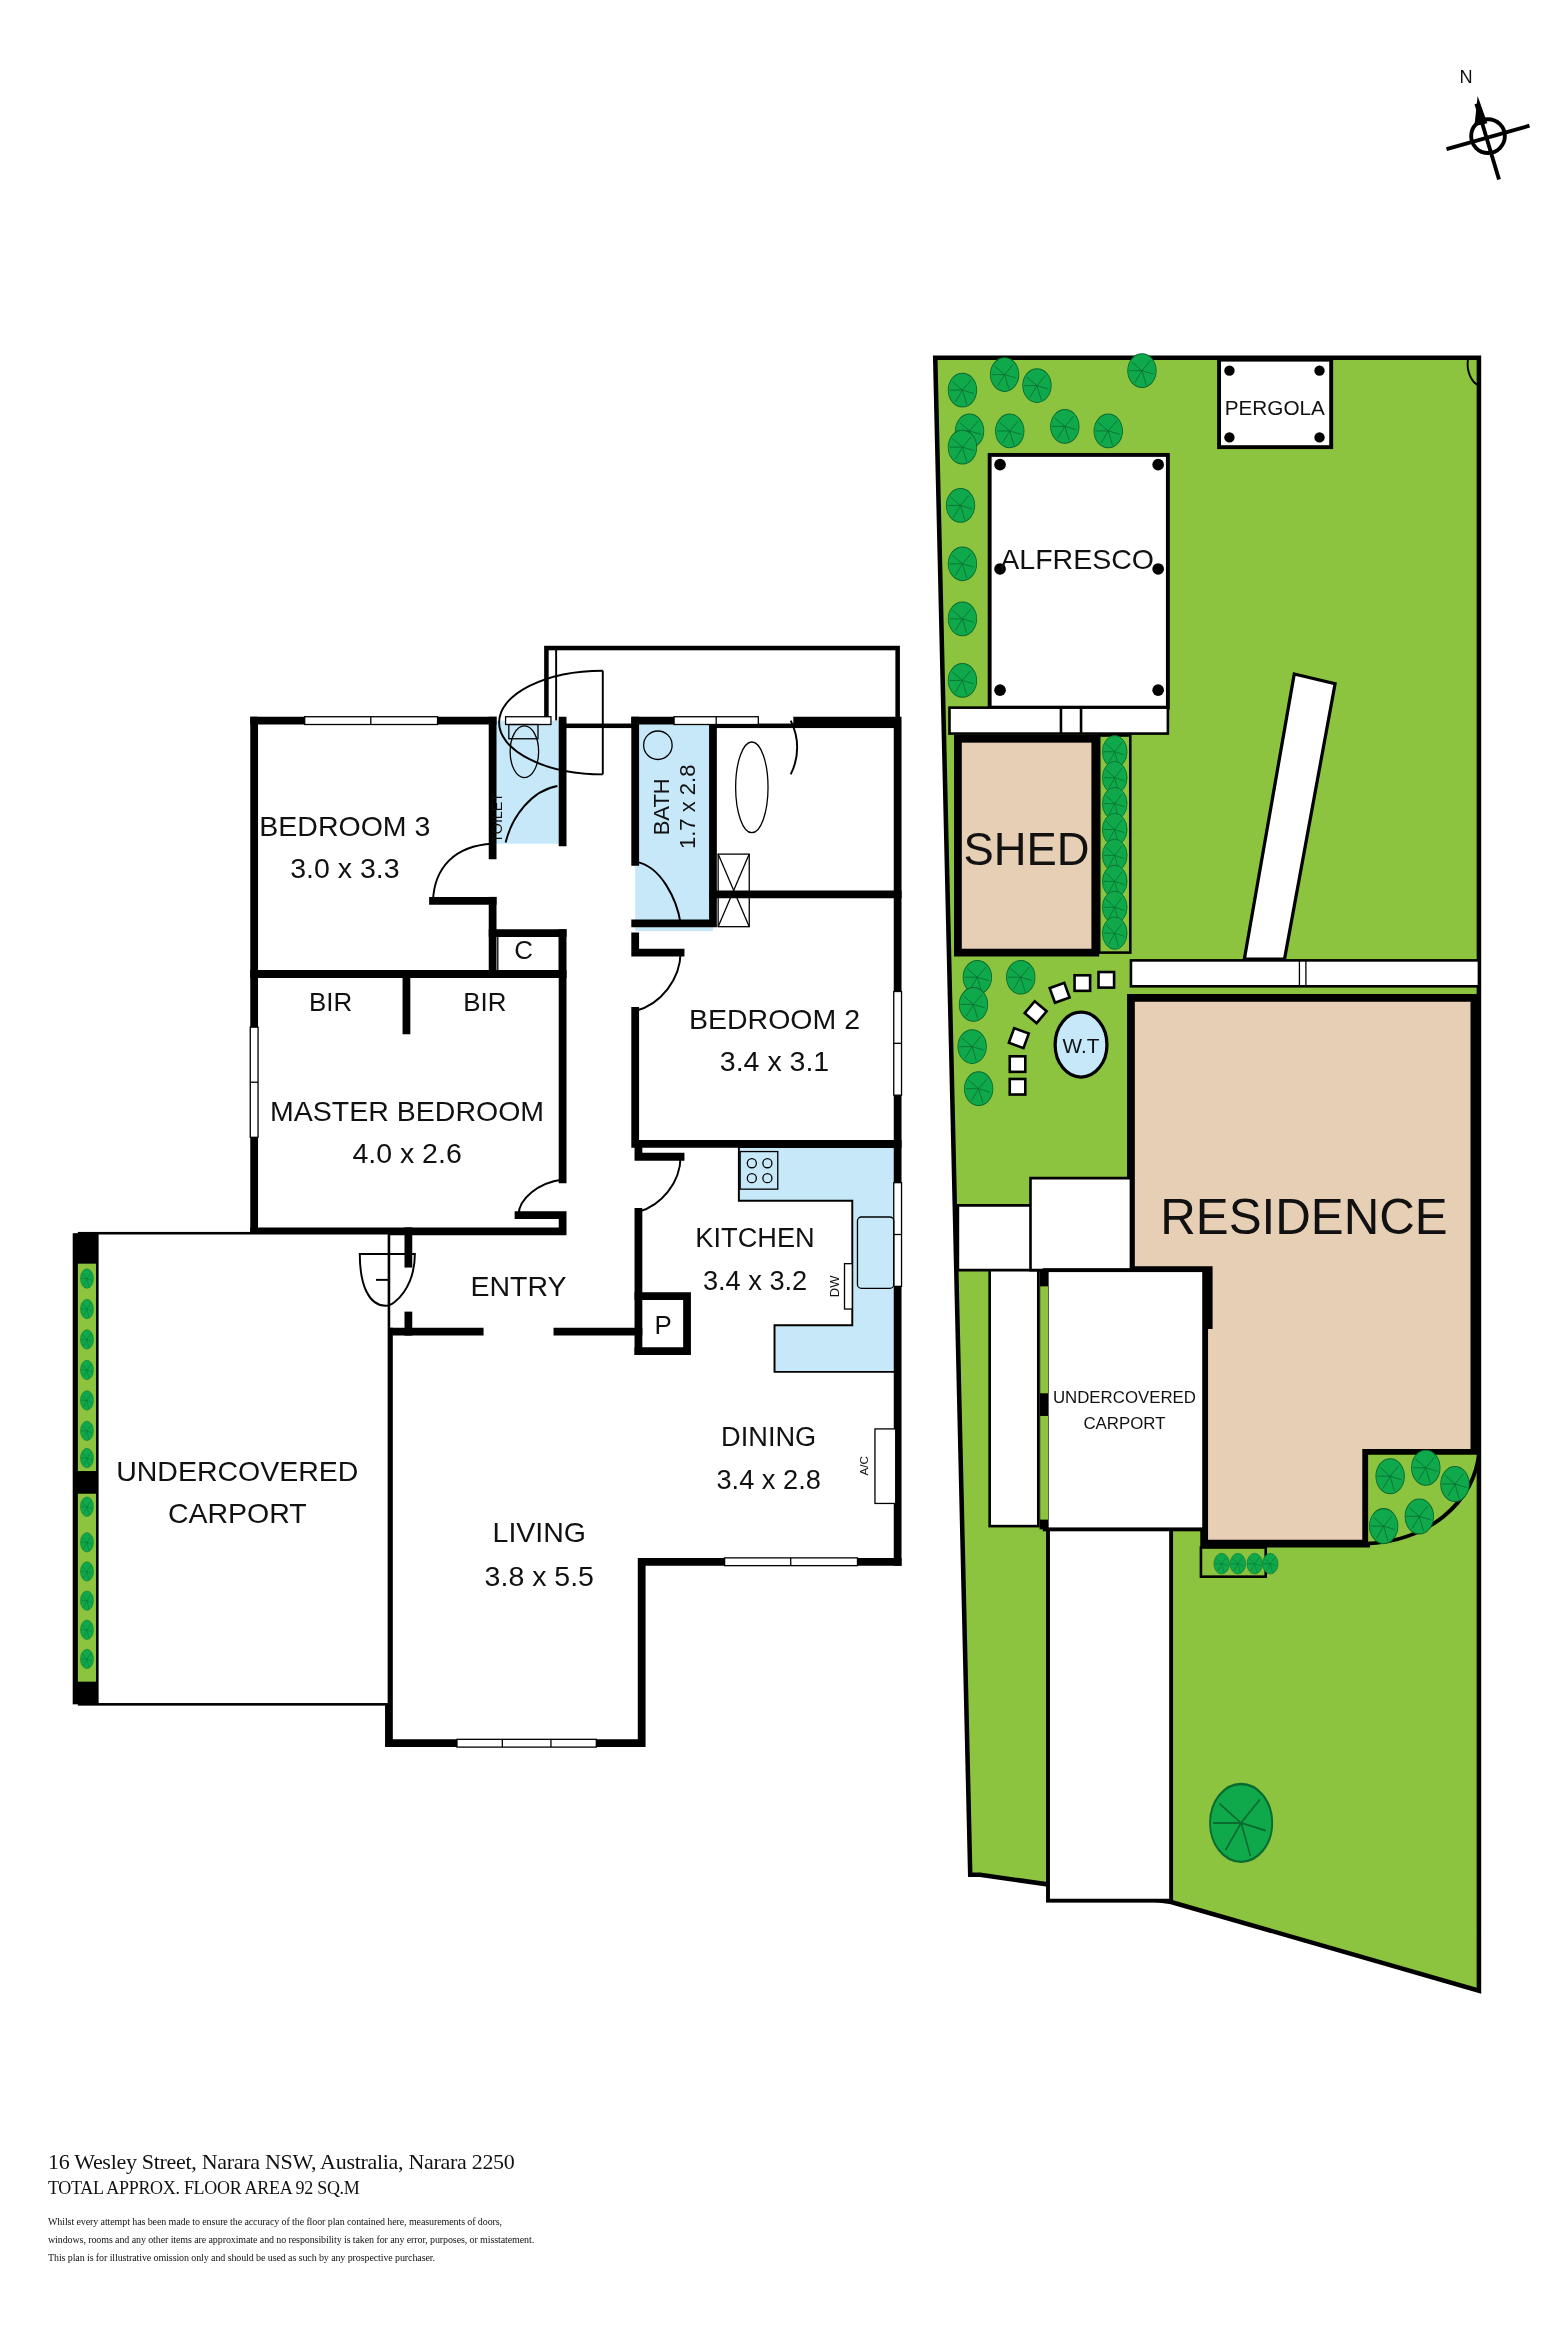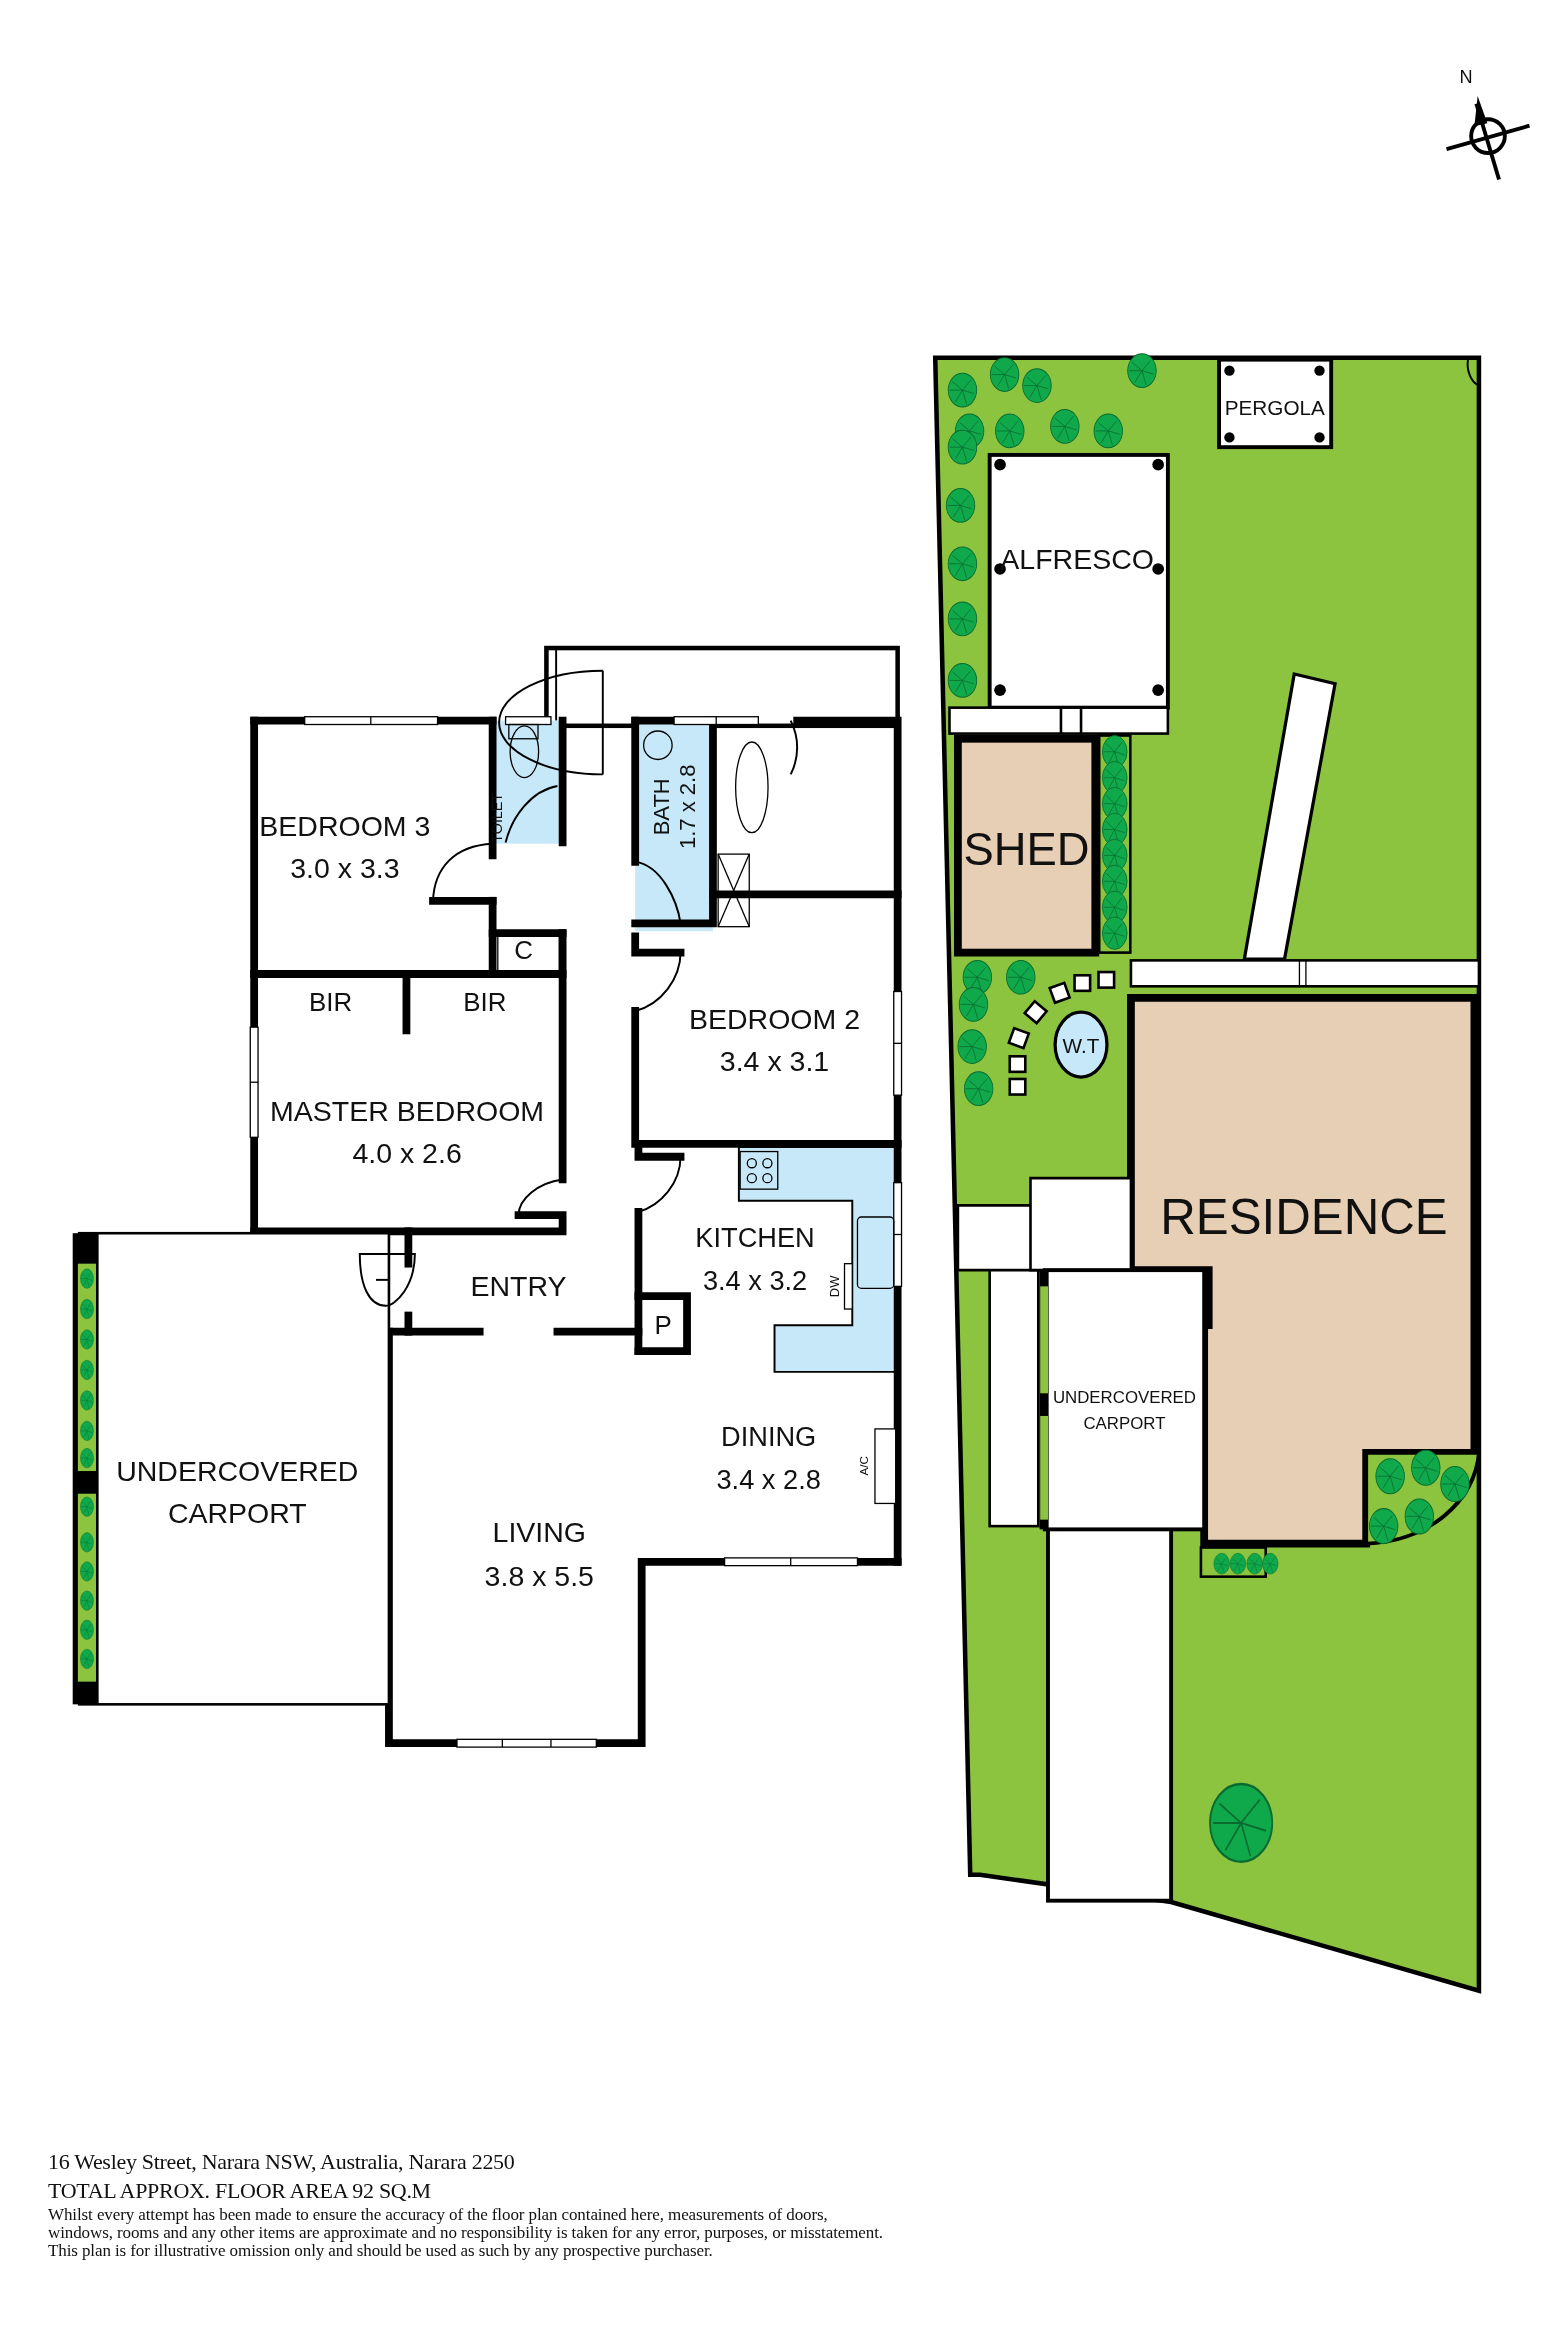--- a/index.html
+++ b/index.html
@@ -8,7 +8,7 @@
   .lbl { font-family:"Liberation Sans", sans-serif; fill:#111; }
   .footer { position:absolute; left:48px; top:2149px; color:#111; font-family:Liberation Serif, serif; }
   .footer .addr { font-size:22px; letter-spacing:-0.3px; }
-  .footer .area { font-size:22px; margin-top:2.6px; letter-spacing:-0.3px; }
+  .footer .area { font-size:18px; margin-top:2.6px; letter-spacing:-0.3px; }
   .footer .disc { font-size:17px; line-height:18px; margin-top:2px; letter-spacing:-0.1px; }
 </style>
 </head>

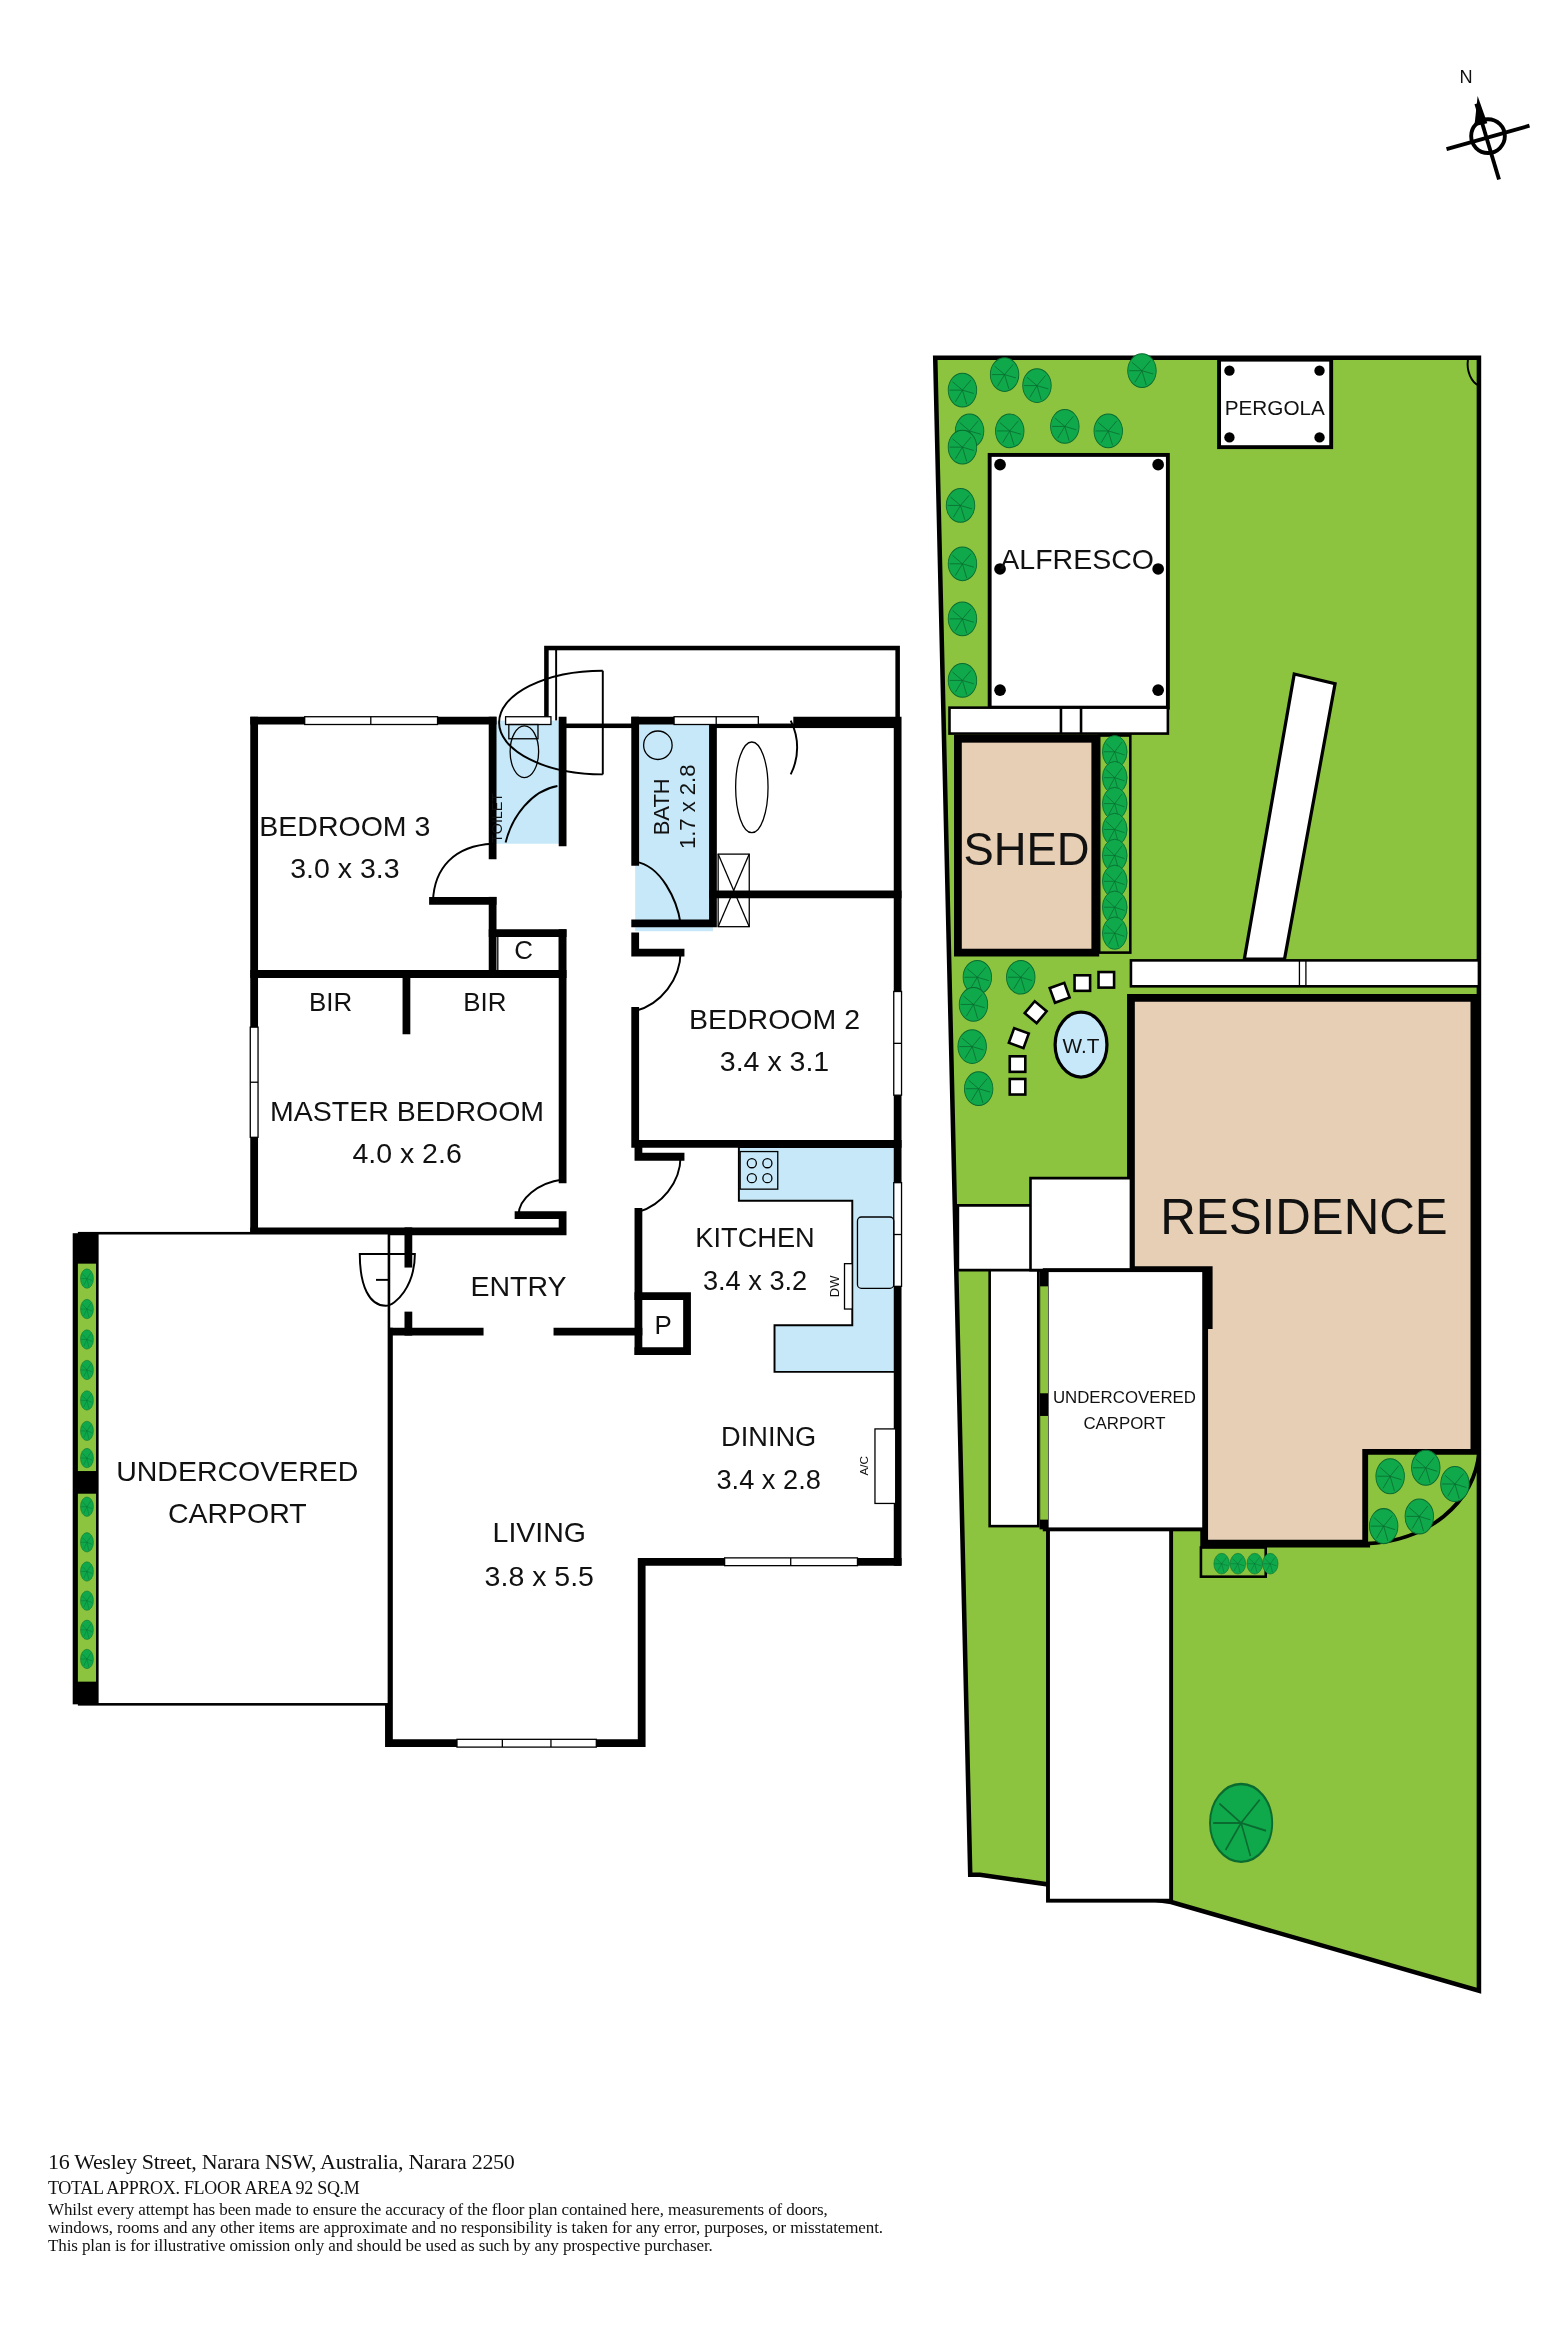--- a/index.html
+++ b/index.html
@@ -9,7 +9,7 @@
   .footer { position:absolute; left:48px; top:2149px; color:#111; font-family:Liberation Serif, serif; }
   .footer .addr { font-size:22px; letter-spacing:-0.3px; }
   .footer .area { font-size:18px; margin-top:2.6px; letter-spacing:-0.3px; }
-  .footer .disc { font-size:17px; line-height:18px; margin-top:2px; letter-spacing:-0.1px; }
+  .footer .disc { font-size:10px; line-height:18px; margin-top:14px; letter-spacing:-0.1px; }
 </style>
 </head>
 <body>

